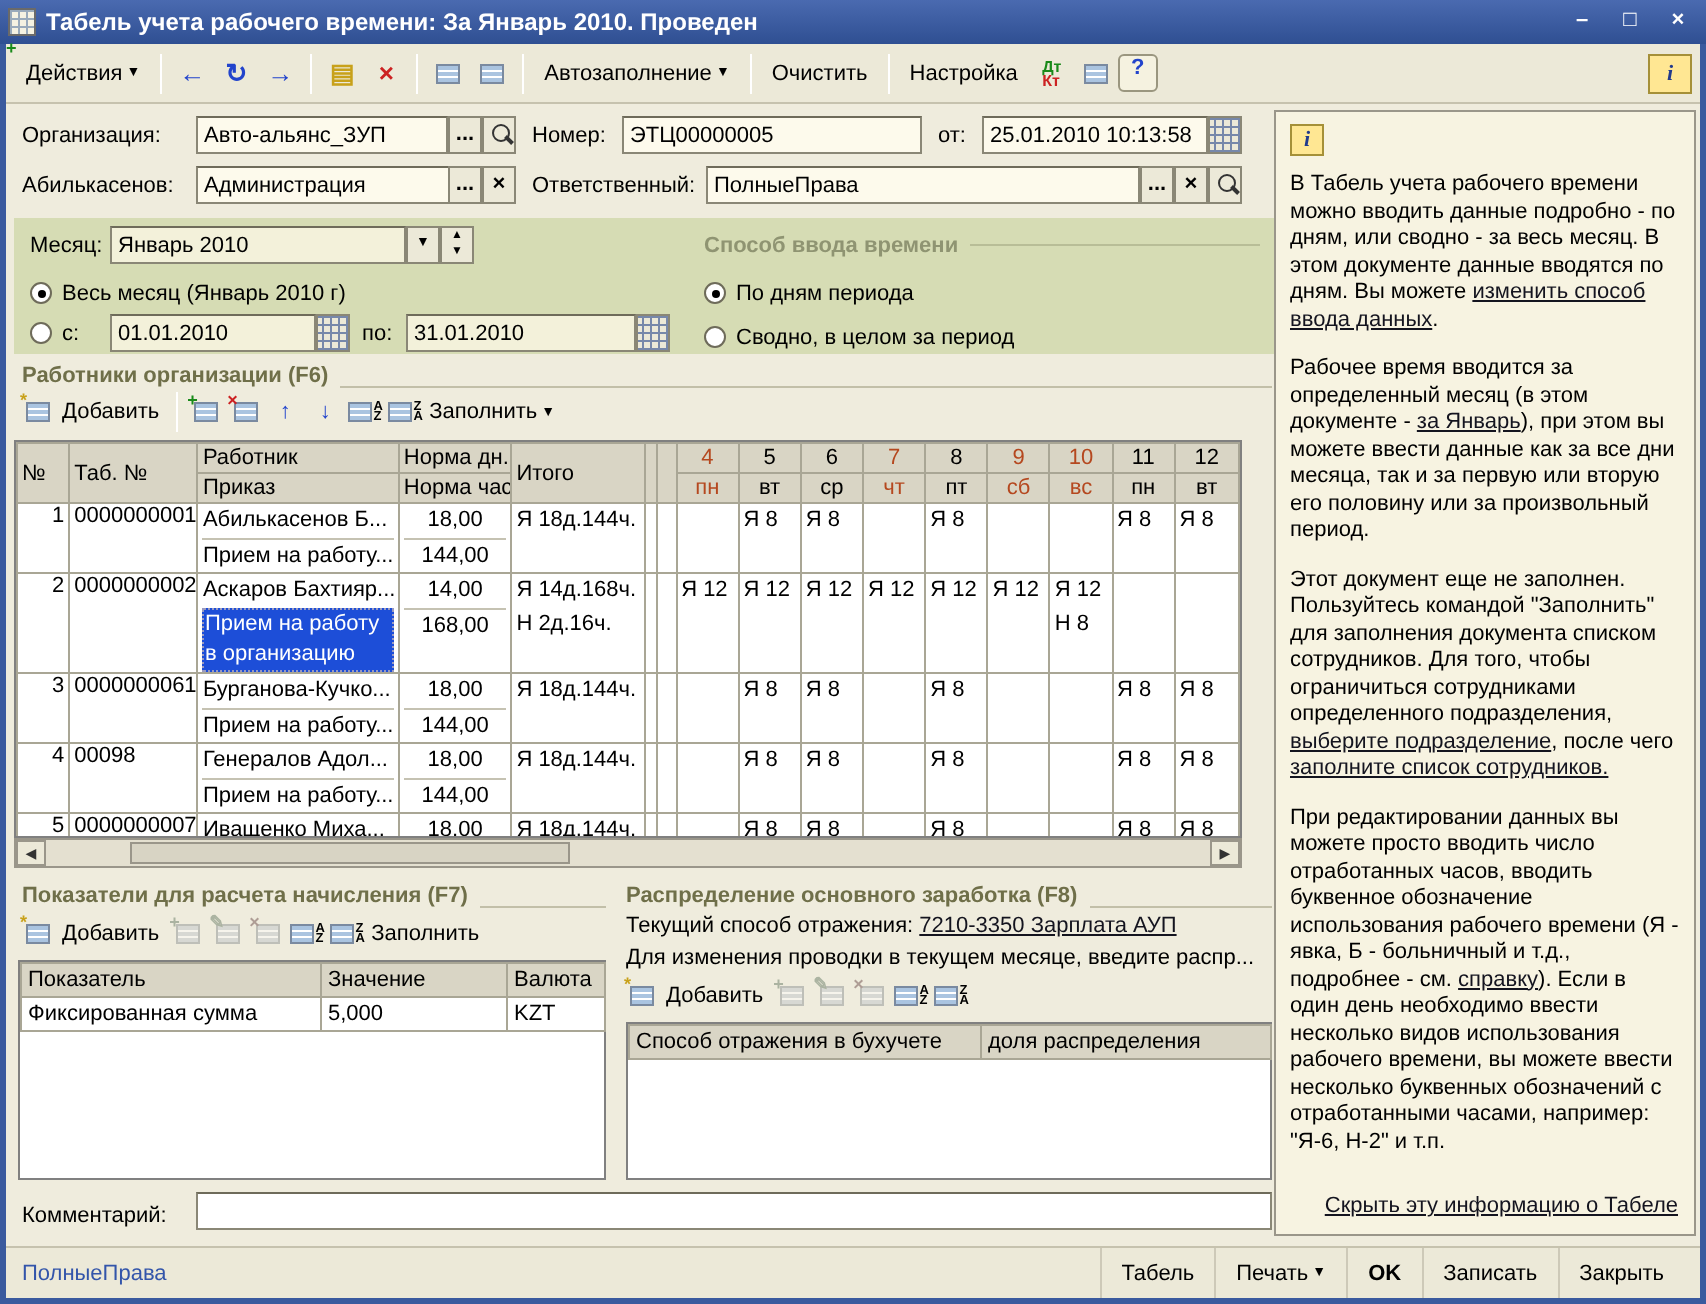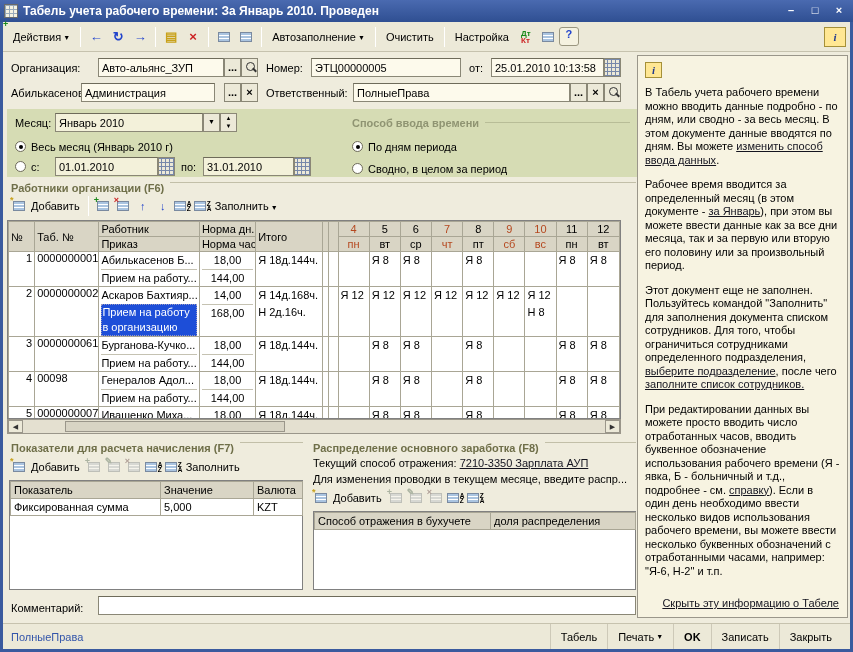--- a/index.html
+++ b/index.html
@@ -188,7 +188,7 @@
       <div class="frow" style="left:8px; top:31px;">
           <label>Абилькасенов:</label>
         </div>
-      <div class="frow" style="left:78px; top:31px; width:134px;">
+      <div class="frow" style="left:95px; top:31px; width:134px;">
           <div class="input" style="flex:1">Администрация</div>
         </div>
       <div class="frow" style="left:221px; top:31px;">

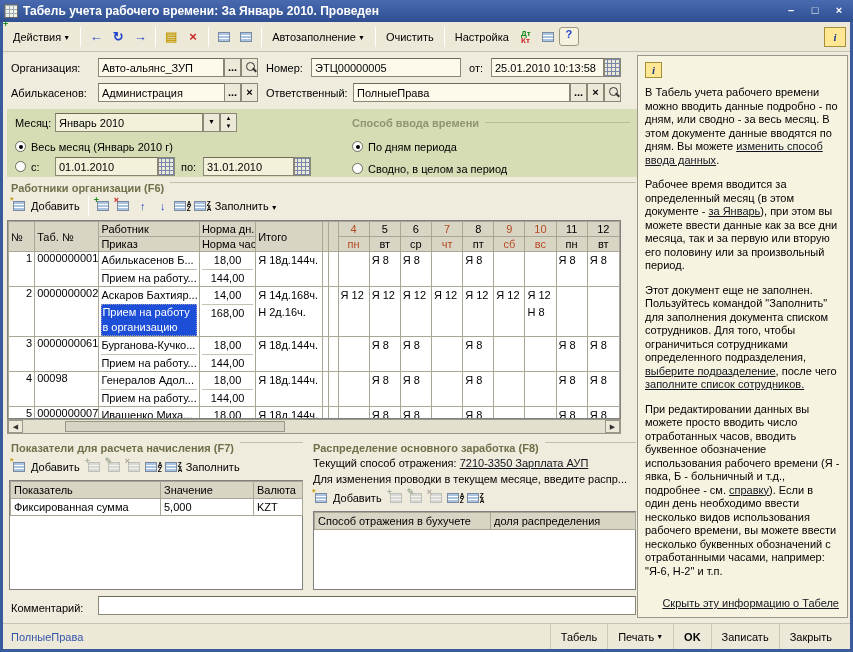--- a/index.html
+++ b/index.html
@@ -231,7 +231,7 @@
         <div class="frow" style="left:174px; top:48px;">
             <label>по:</label>
           </div>
-        <div class="frow" style="left:196px; top:48px; width:108px;">
+        <div class="frow" style="left:196px; top:48px; width:132px;">
           <div class="input" style="flex:1; background:#f3f1da;">31.01.2010</div>
           <span class="sqbtn cal"></span>
         </div>

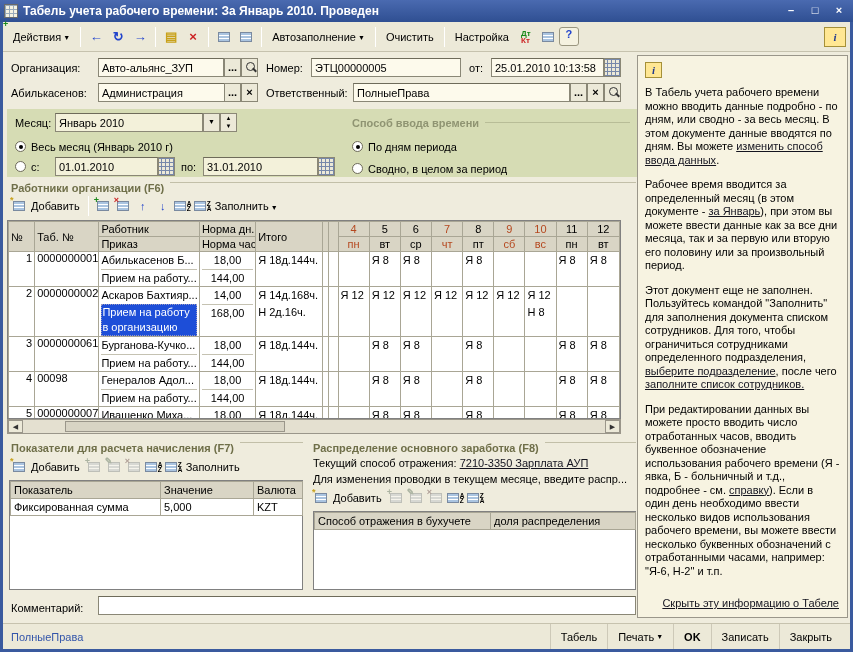--- a/index.html
+++ b/index.html
@@ -53,7 +53,7 @@
   .group-title { color:#8f9472; font-weight:bold; }
   .hline { flex:1; height:1px; background:#b8bd97; margin-left:6px; }
 
-  .section-title { position:absolute; color:#6f6f49; font-weight:bold; display:flex; align-items:flex-start; }
+  .section-title { position:absolute; color:#6f6f49; font-weight:bold; display:flex; align-items:flex-end; }
   .section-title .rule { flex:1; height:1px; background:#c2bfa8; margin-left:6px; }
 
   .ttb { position:absolute; display:flex; align-items:center; height:22px; }

